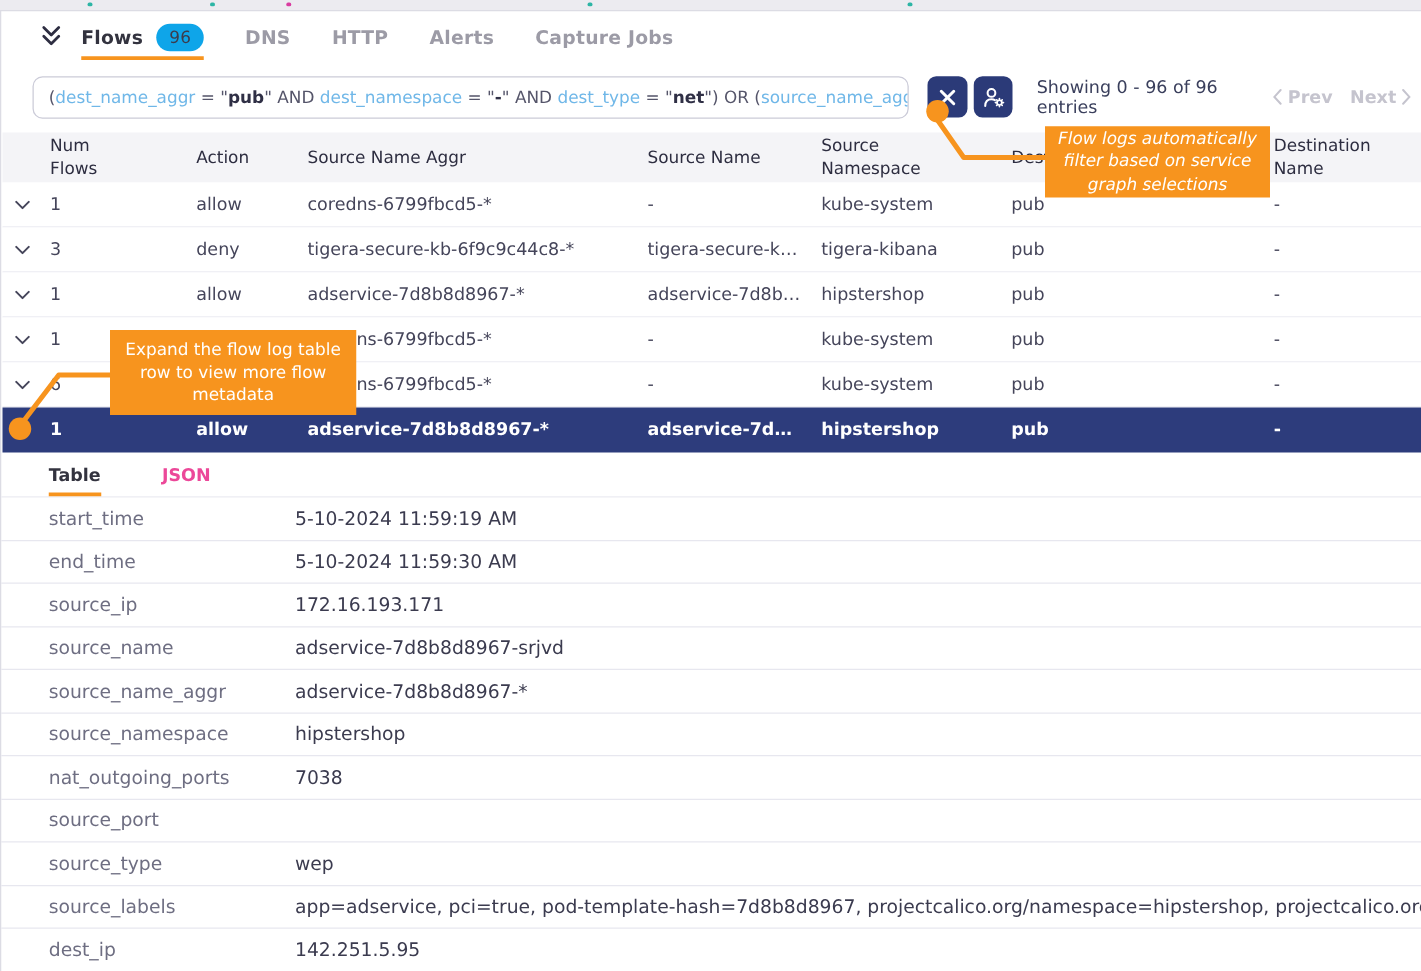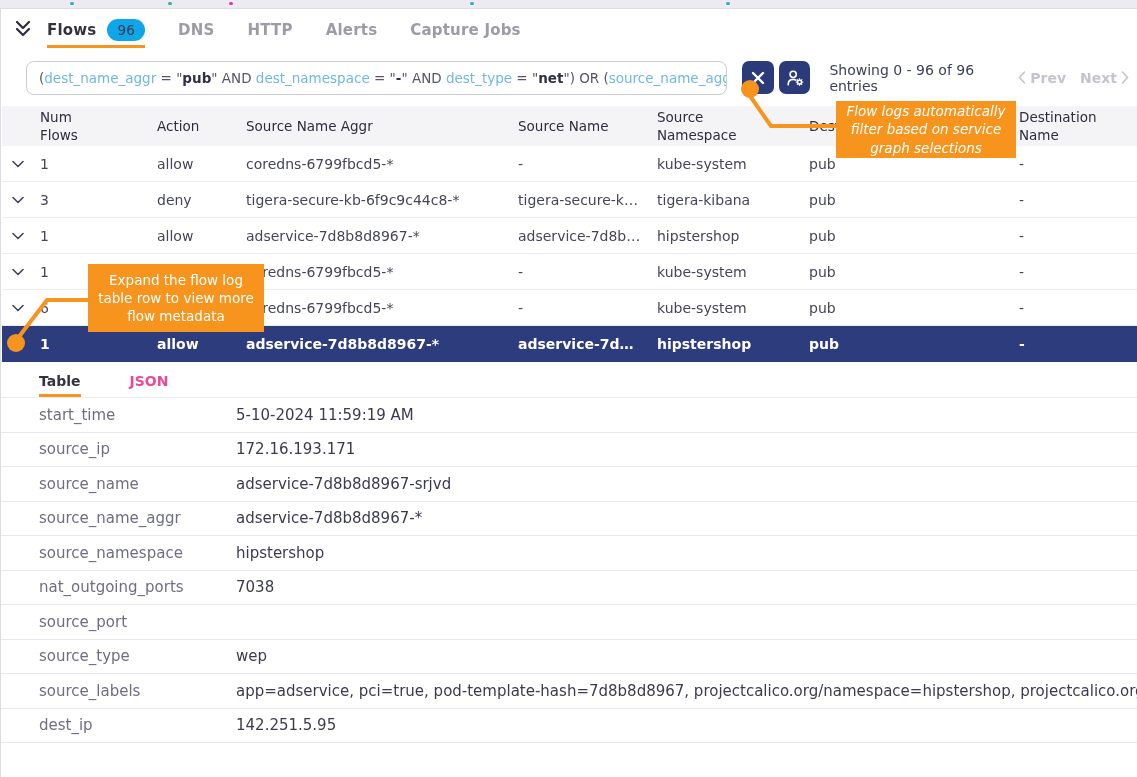--- a/index.html
+++ b/index.html
@@ -15,7 +15,7 @@
     border-top:1px solid #DCDCE4; border-left:1px solid #DCDCE4; background:#fff; }
 
   
-  .tabbar { display:flex; align-items:center; height:40px; padding-left:12px; }
+  .tabbar { display:flex; align-items:center; height:40px; padding-left:30px; }
   .collapse-ic { width:20px; height:20px; margin-right:14px; cursor:pointer; }
   .tab { display:flex; align-items:center; font-weight:bold; font-size:15px; color:#9C9BA6;
     margin-right:33px; padding:9px 0 7px 0; cursor:pointer; letter-spacing:.2px; }

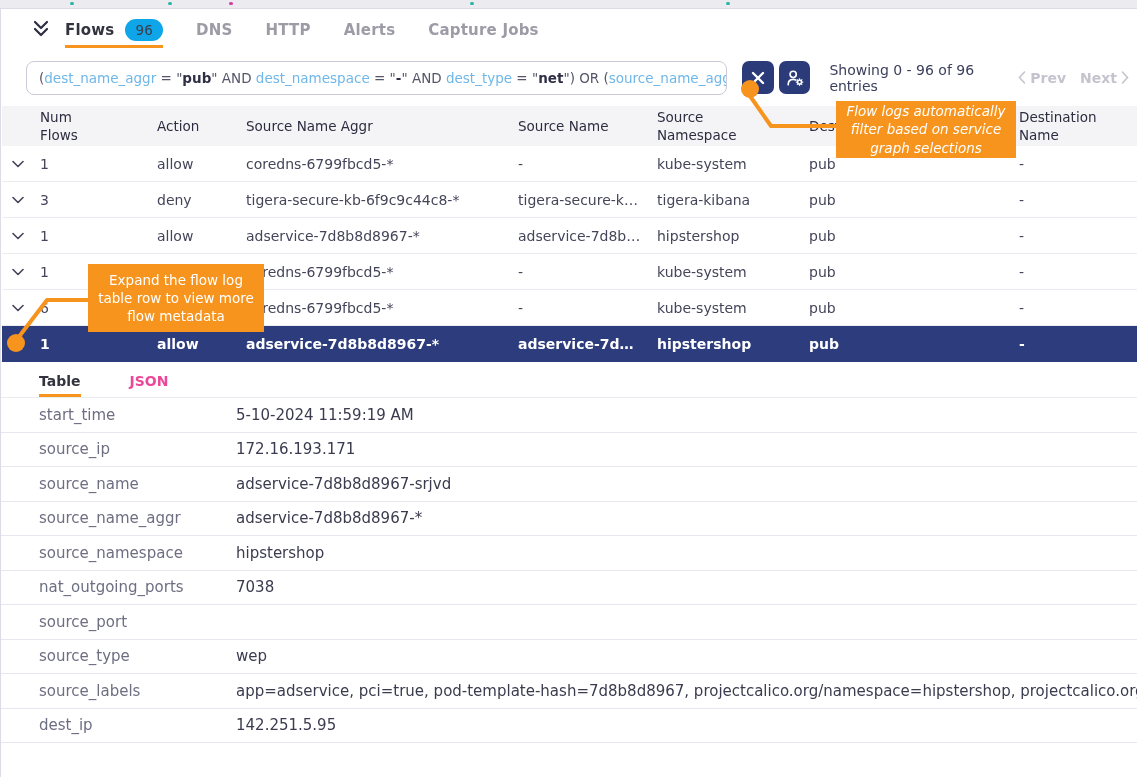--- a/index.html
+++ b/index.html
@@ -71,7 +71,7 @@
     display:flex; align-items:center; justify-content:center; text-align:center; padding:6px 10px;
     z-index:40; pointer-events:none; }
   .co1 { left:836px; top:101px; width:180px; height:57px;font-style:italic; }
-  .co2 { left:88px; top:264px; width:176px; height:68px; }
+  .co2 { left:88px; top:264px; width:197px; height:68px; }
   .overlay { position:absolute; left:0; top:0; z-index:41; pointer-events:none; }
 </style>
 </head>

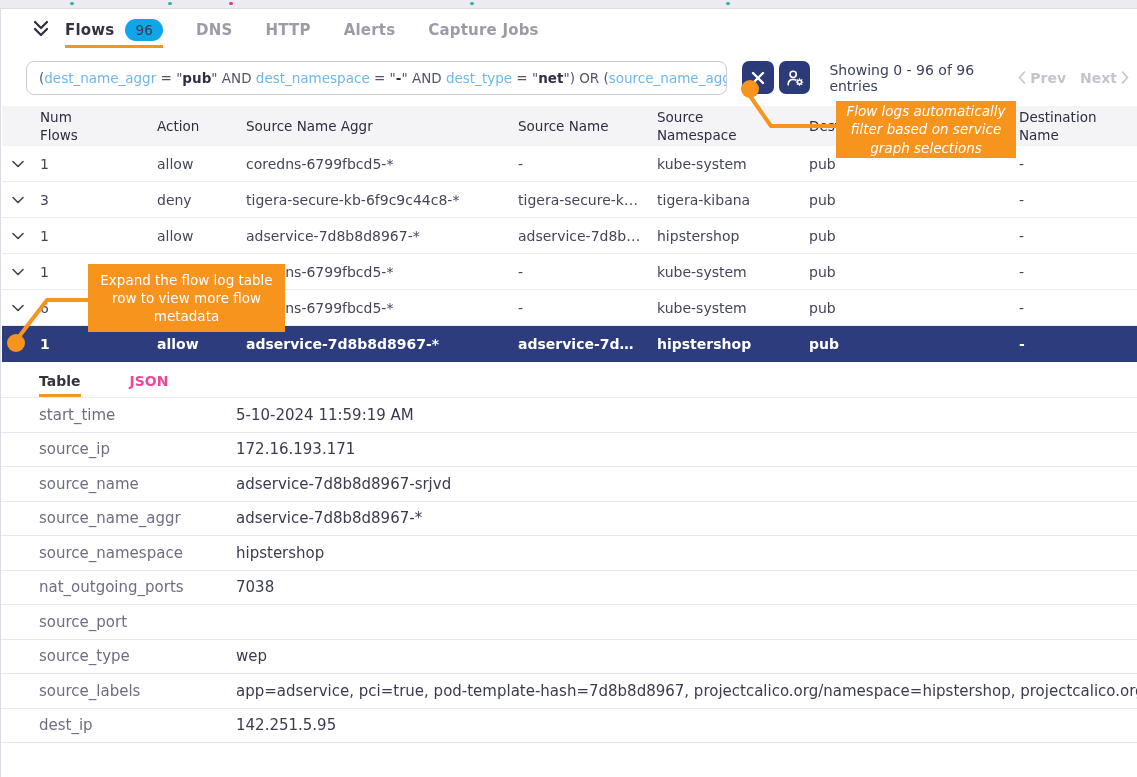--- a/index.html
+++ b/index.html
@@ -287,6 +287,10 @@
           <div class="dval">5-10-2024 11:59:19 AM</div>
         </div>
       <div class="drow">
+          <div class="dkey">end_time</div>
+          <div class="dval">5-10-2024 11:59:30 AM</div>
+        </div>
+      <div class="drow">
           <div class="dkey">source_ip</div>
           <div class="dval">172.16.193.171</div>
         </div>

